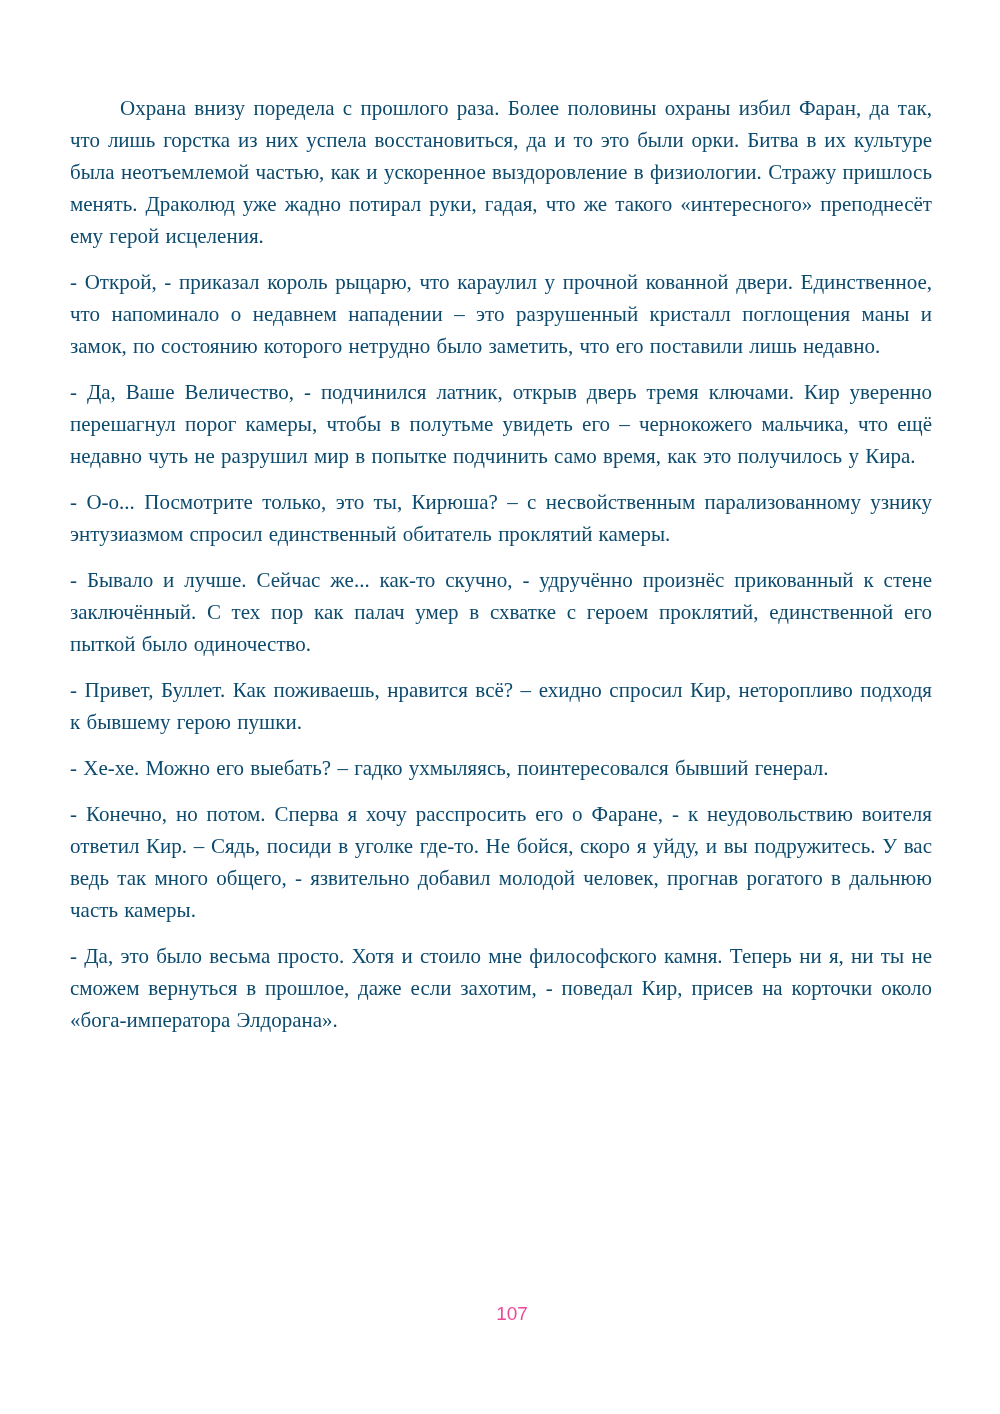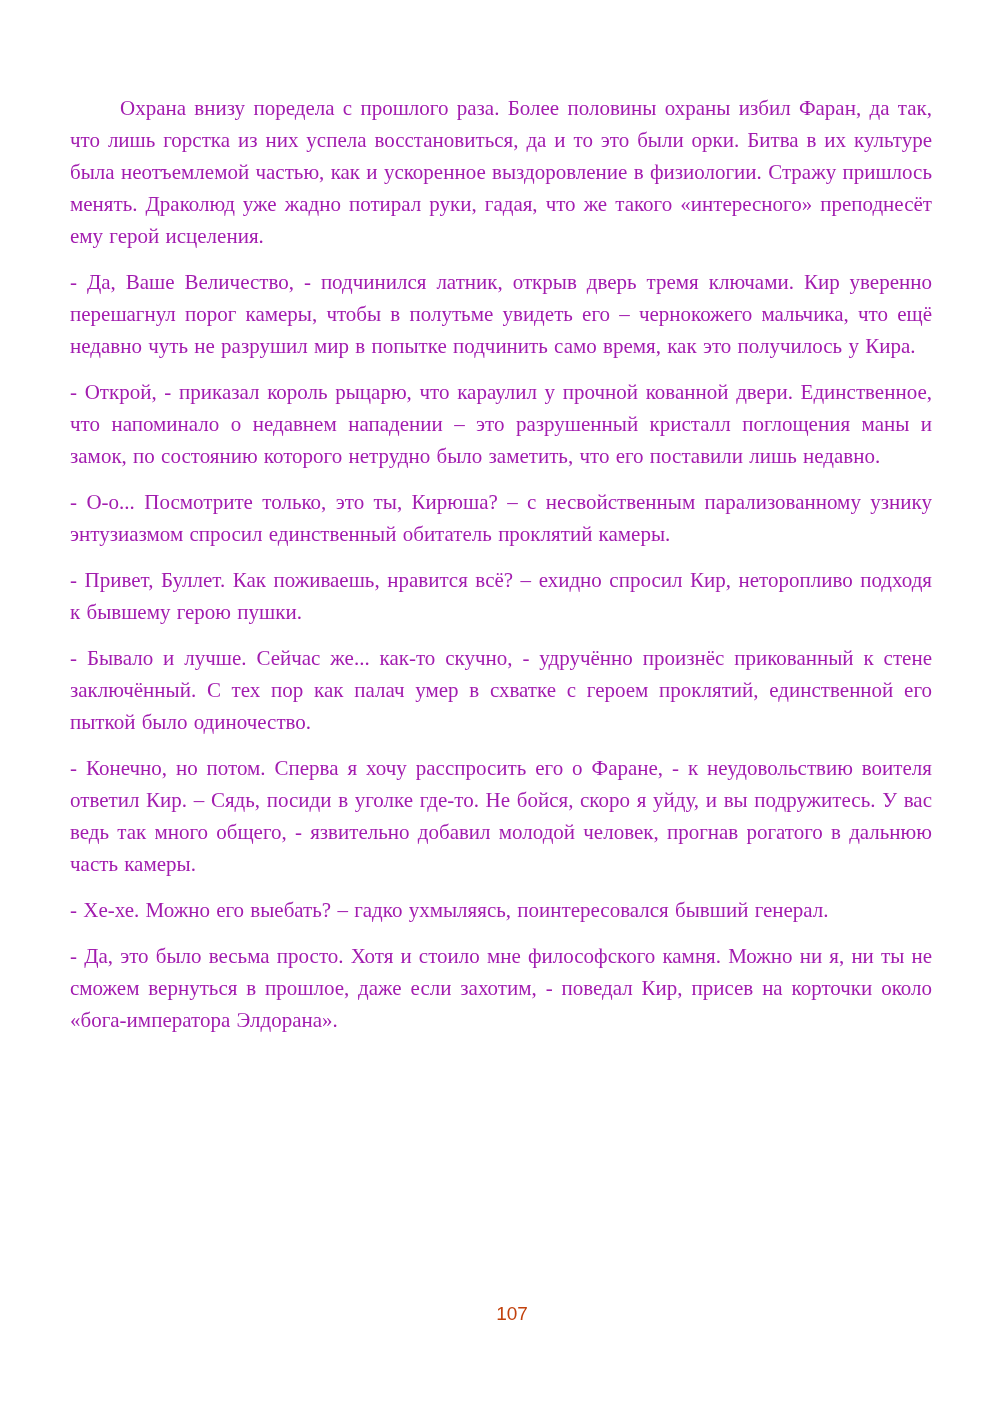--- a/index.html
+++ b/index.html
@@ -32,7 +32,7 @@
     font-family: "Liberation Serif", "DejaVu Serif", serif;
     font-size: 21px;
     line-height: 32px;
-    color: #a21caf;
+    color: #0c4a6e;
     text-align: justify;
     margin-bottom: 14px;
     word-spacing: 1px;

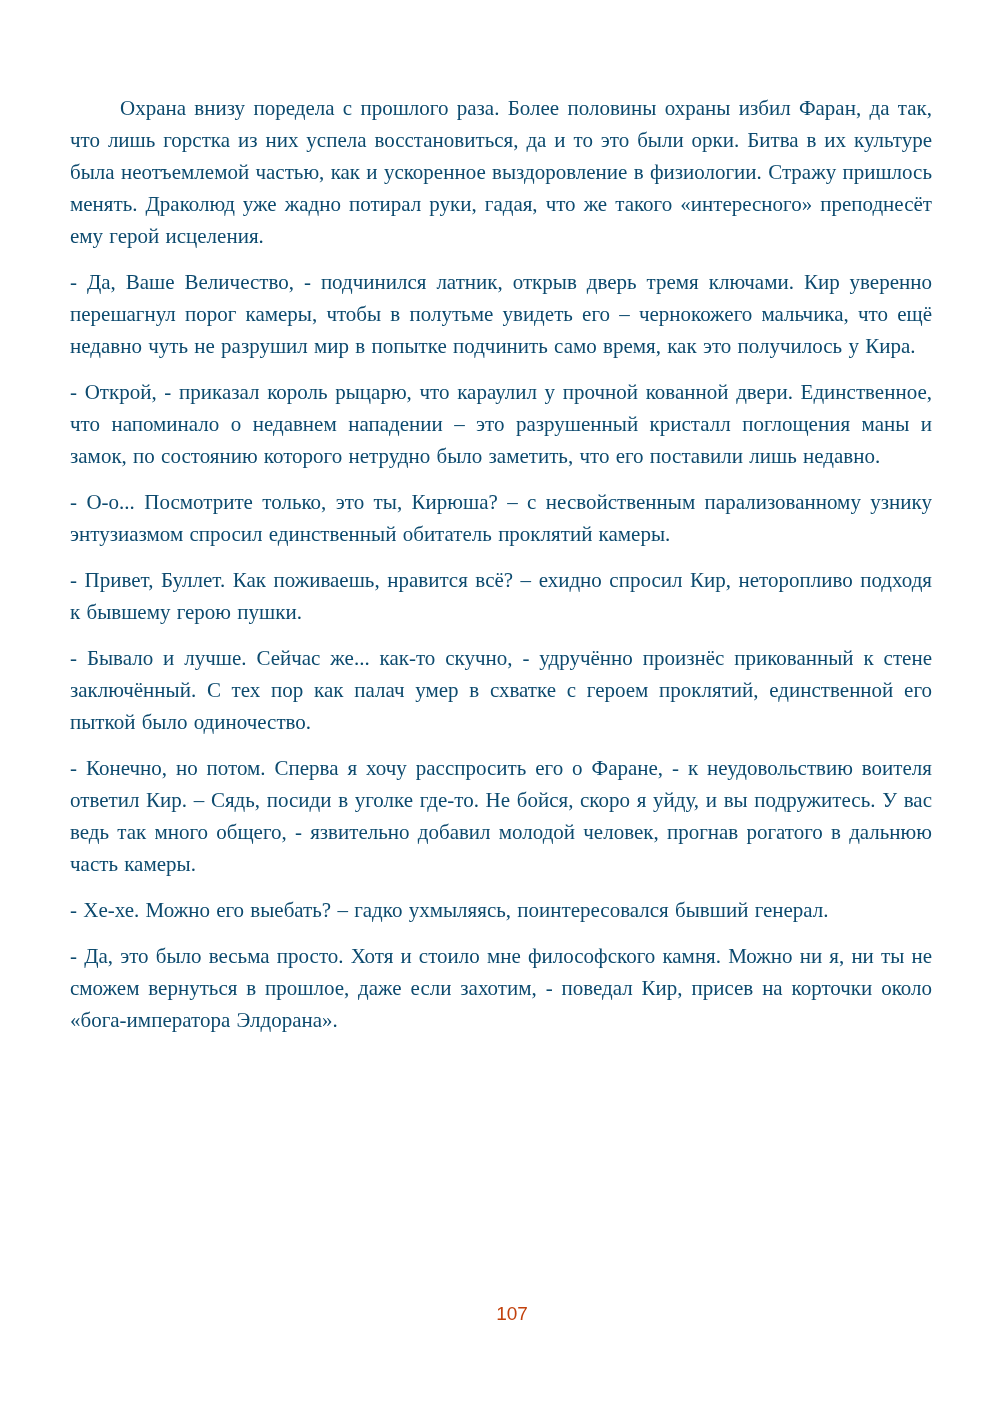--- a/index.html
+++ b/index.html
@@ -60,8 +60,8 @@
 <div class="page">
   <div class="text-block">
     <p class="para indent">Охрана внизу поредела с прошлого раза. Более половины охраны избил Фаран, да так, что лишь горстка из них успела восстановиться, да и то это были орки. Битва в их культуре была неотъемлемой частью, как и ускоренное выздоровление в физиологии. Стражу пришлось менять. Драколюд уже жадно потирал руки, гадая, что же такого «интересного» преподнесёт ему герой исцеления.</p>
+    <p class="para">- Открой, - приказал король рыцарю, что караулил у прочной кованной двери. Единственное, что напоминало о недавнем нападении – это разрушенный кристалл поглощения маны и замок, по состоянию которого нетрудно было заметить, что его поставили лишь недавно.</p>
     <p class="para">- Да, Ваше Величество, - подчинился латник, открыв дверь тремя ключами. Кир уверенно перешагнул порог камеры, чтобы в полутьме увидеть его – чернокожего мальчика, что ещё недавно чуть не разрушил мир в попытке подчинить само время, как это получилось у Кира.</p>
-    <p class="para">- Открой, - приказал король рыцарю, что караулил у прочной кованной двери. Единственное, что напоминало о недавнем нападении – это разрушенный кристалл поглощения маны и замок, по состоянию которого нетрудно было заметить, что его поставили лишь недавно.</p>
     <p class="para">- О-о... Посмотрите только, это ты, Кирюша? – с несвойственным парализованному узнику энтузиазмом спросил единственный обитатель проклятий камеры.</p>
     <p class="para">- Привет, Буллет. Как поживаешь, нравится всё? – ехидно спросил Кир, неторопливо подходя к бывшему герою пушки.</p>
     <p class="para">- Бывало и лучше. Сейчас же... как-то скучно, - удручённо произнёс прикованный к стене заключённый. С тех пор как палач умер в схватке с героем проклятий, единственной его пыткой было одиночество.</p>

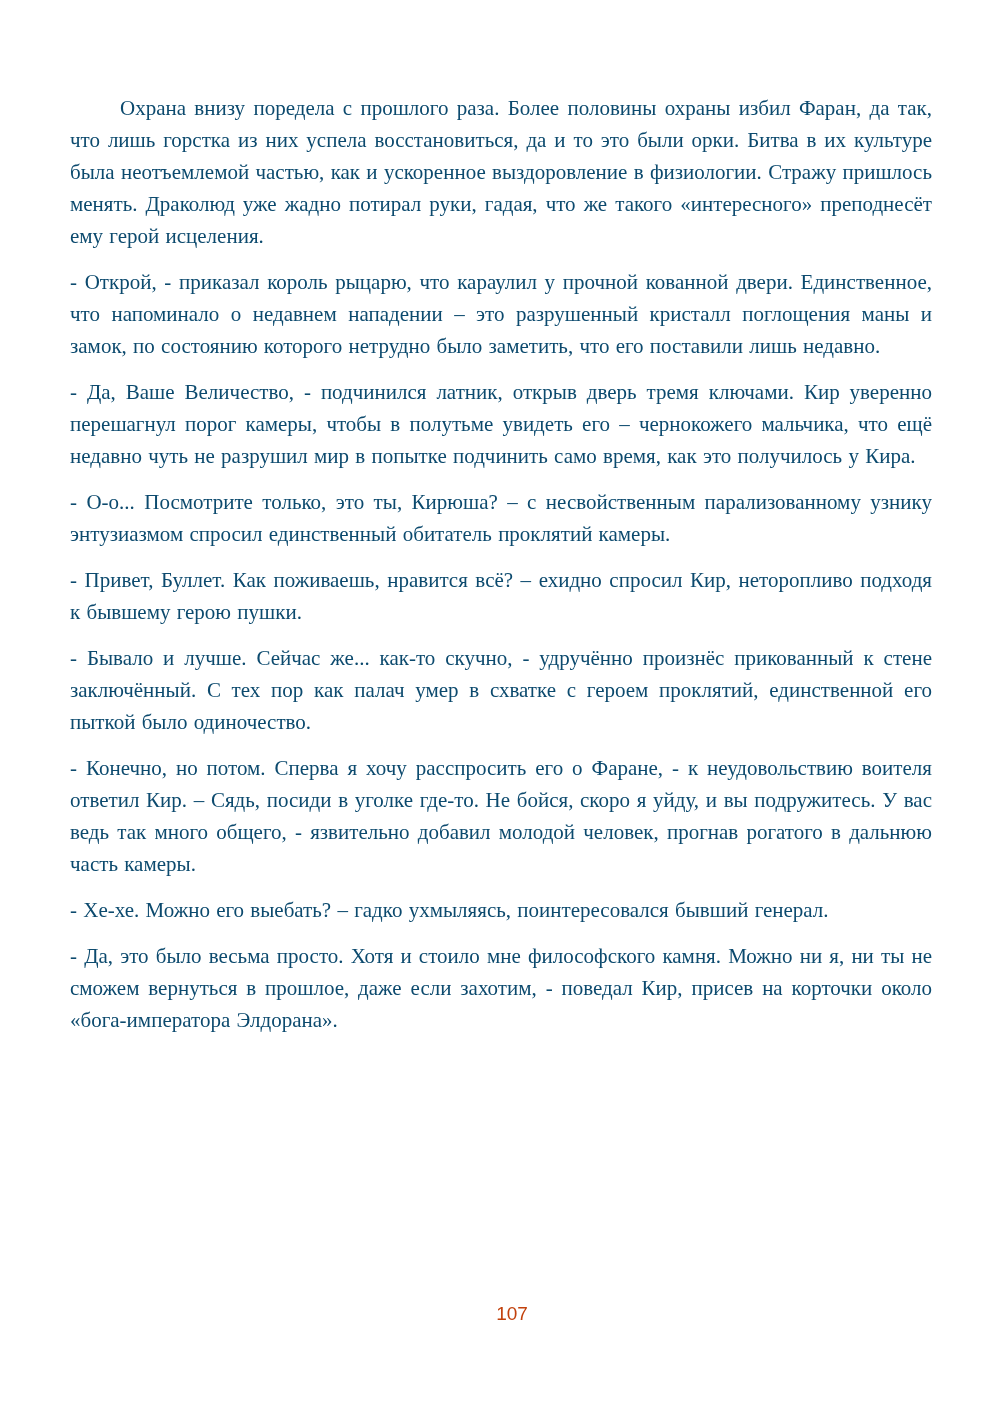--- a/index.html
+++ b/index.html
@@ -63,8 +63,8 @@
     <p class="para">- Открой, - приказал король рыцарю, что караулил у прочной кованной двери. Единственное, что напоминало о недавнем нападении – это разрушенный кристалл поглощения маны и замок, по состоянию которого нетрудно было заметить, что его поставили лишь недавно.</p>
     <p class="para">- Да, Ваше Величество, - подчинился латник, открыв дверь тремя ключами. Кир уверенно перешагнул порог камеры, чтобы в полутьме увидеть его – чернокожего мальчика, что ещё недавно чуть не разрушил мир в попытке подчинить само время, как это получилось у Кира.</p>
     <p class="para">- О-о... Посмотрите только, это ты, Кирюша? – с несвойственным парализованному узнику энтузиазмом спросил единственный обитатель проклятий камеры.</p>
+    <p class="para">- Бывало и лучше. Сейчас же... как-то скучно, - удручённо произнёс прикованный к стене заключённый. С тех пор как палач умер в схватке с героем проклятий, единственной его пыткой было одиночество.</p>
     <p class="para">- Привет, Буллет. Как поживаешь, нравится всё? – ехидно спросил Кир, неторопливо подходя к бывшему герою пушки.</p>
-    <p class="para">- Бывало и лучше. Сейчас же... как-то скучно, - удручённо произнёс прикованный к стене заключённый. С тех пор как палач умер в схватке с героем проклятий, единственной его пыткой было одиночество.</p>
     <p class="para">- Конечно, но потом. Сперва я хочу расспросить его о Фаране, - к неудовольствию воителя ответил Кир. – Сядь, посиди в уголке где-то. Не бойся, скоро я уйду, и вы подружитесь. У вас ведь так много общего, - язвительно добавил молодой человек, прогнав рогатого в дальнюю часть камеры.</p>
     <p class="para">- Хе-хе. Можно его выебать? – гадко ухмыляясь, поинтересовался бывший генерал.</p>
     <p class="para">- Да, это было весьма просто. Хотя и стоило мне философского камня. Можно ни я, ни ты не сможем вернуться в прошлое, даже если захотим, - поведал Кир, присев на корточки около «бога-императора Элдорана».</p>

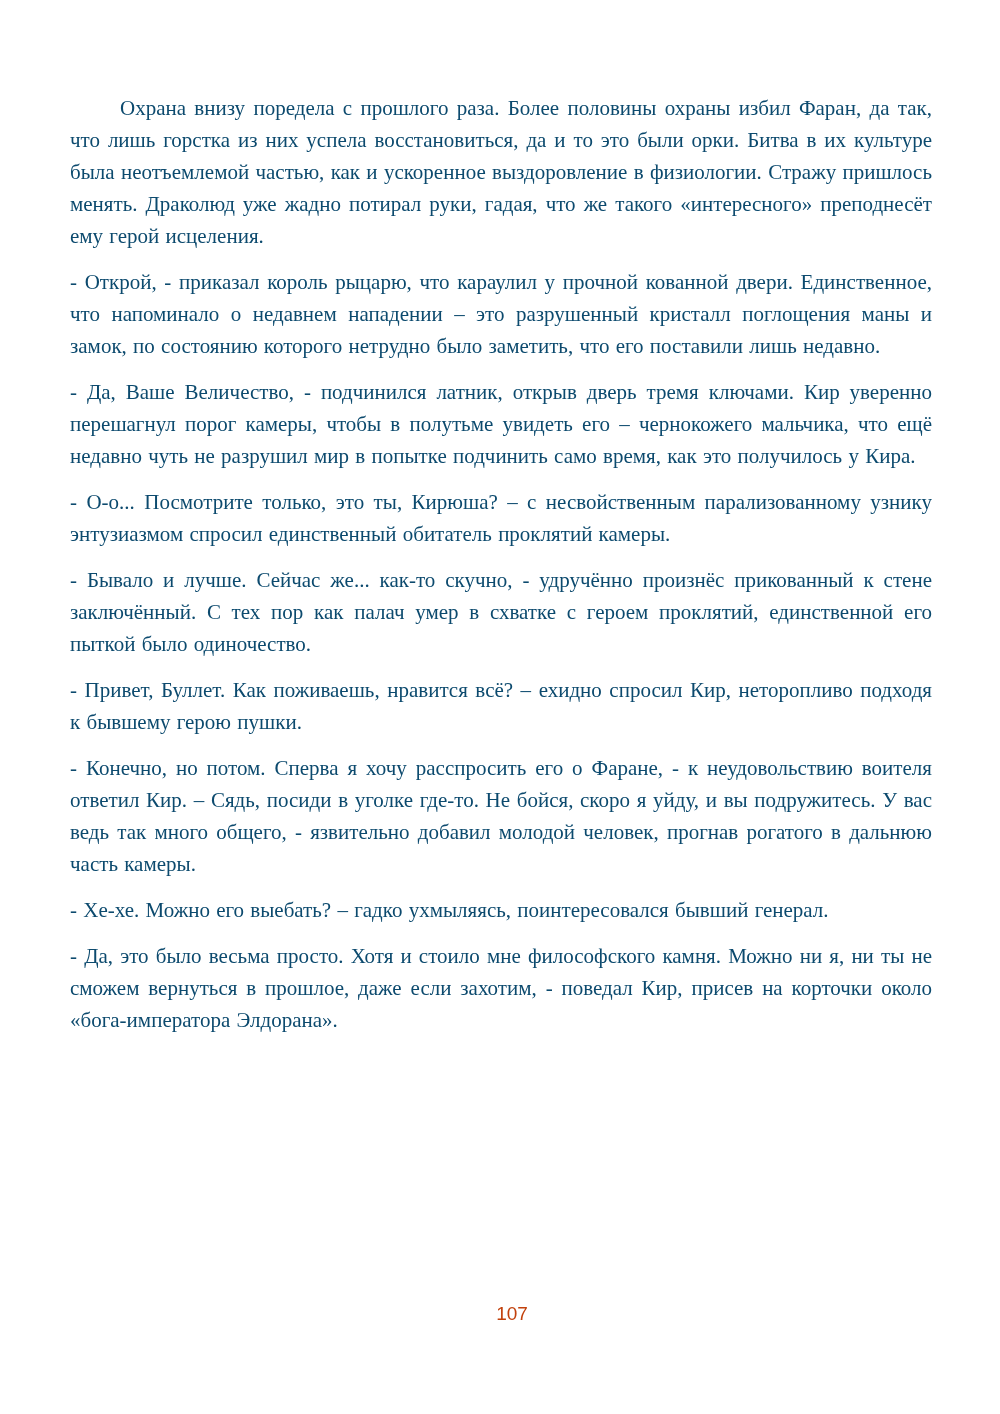--- a/index.html
+++ b/index.html
@@ -65,8 +65,8 @@
     <p class="para">- О-о... Посмотрите только, это ты, Кирюша? – с несвойственным парализованному узнику энтузиазмом спросил единственный обитатель проклятий камеры.</p>
     <p class="para">- Бывало и лучше. Сейчас же... как-то скучно, - удручённо произнёс прикованный к стене заключённый. С тех пор как палач умер в схватке с героем проклятий, единственной его пыткой было одиночество.</p>
     <p class="para">- Привет, Буллет. Как поживаешь, нравится всё? – ехидно спросил Кир, неторопливо подходя к бывшему герою пушки.</p>
+    <p class="para">- Хе-хе. Можно его выебать? – гадко ухмыляясь, поинтересовался бывший генерал.</p>
     <p class="para">- Конечно, но потом. Сперва я хочу расспросить его о Фаране, - к неудовольствию воителя ответил Кир. – Сядь, посиди в уголке где-то. Не бойся, скоро я уйду, и вы подружитесь. У вас ведь так много общего, - язвительно добавил молодой человек, прогнав рогатого в дальнюю часть камеры.</p>
-    <p class="para">- Хе-хе. Можно его выебать? – гадко ухмыляясь, поинтересовался бывший генерал.</p>
     <p class="para">- Да, это было весьма просто. Хотя и стоило мне философского камня. Можно ни я, ни ты не сможем вернуться в прошлое, даже если захотим, - поведал Кир, присев на корточки около «бога-императора Элдорана».</p>
   </div>
   <div class="page-number">107</div>

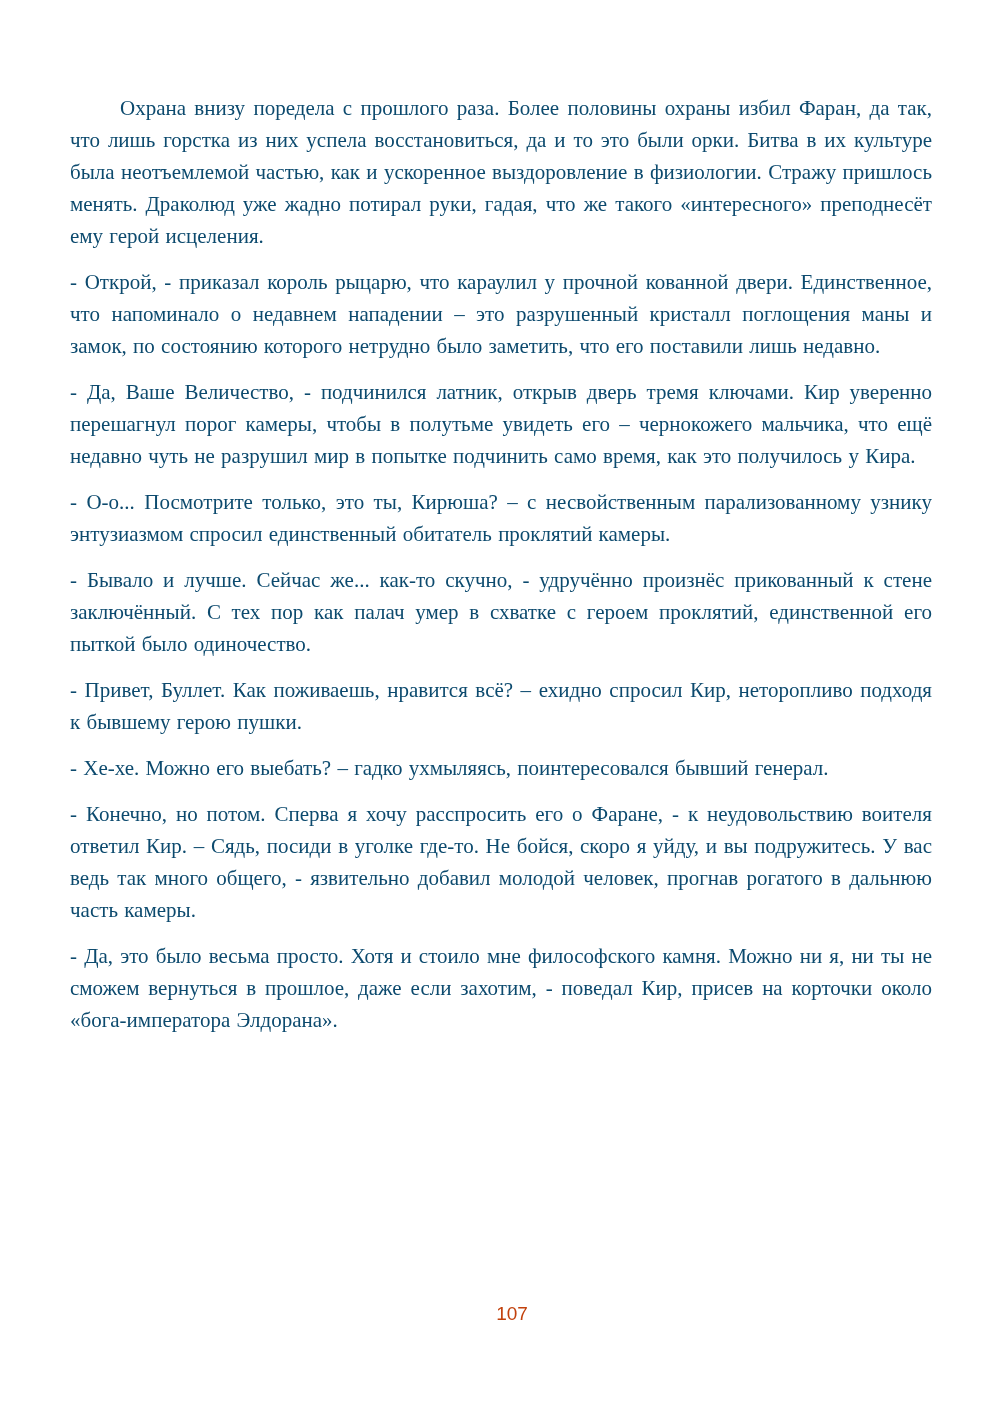--- a/index.html
+++ b/index.html
@@ -67,7 +67,7 @@
     <p class="para">- Привет, Буллет. Как поживаешь, нравится всё? – ехидно спросил Кир, неторопливо подходя к бывшему герою пушки.</p>
     <p class="para">- Хе-хе. Можно его выебать? – гадко ухмыляясь, поинтересовался бывший генерал.</p>
     <p class="para">- Конечно, но потом. Сперва я хочу расспросить его о Фаране, - к неудовольствию воителя ответил Кир. – Сядь, посиди в уголке где-то. Не бойся, скоро я уйду, и вы подружитесь. У вас ведь так много общего, - язвительно добавил молодой человек, прогнав рогатого в дальнюю часть камеры.</p>
-    <p class="para">- Да, это было весьма просто. Хотя и стоило мне философского камня. Можно ни я, ни ты не сможем вернуться в прошлое, даже если захотим, - поведал Кир, присев на корточки около «бога-императора Элдорана».</p>
+    <p class="para">- Да, это было весьма просто. Хотя и стоило мне философского камня. Теперь ни я, ни ты не сможем вернуться в прошлое, даже если захотим, - поведал Кир, присев на корточки около «бога-императора Элдорана».</p>
   </div>
   <div class="page-number">107</div>
 </div>

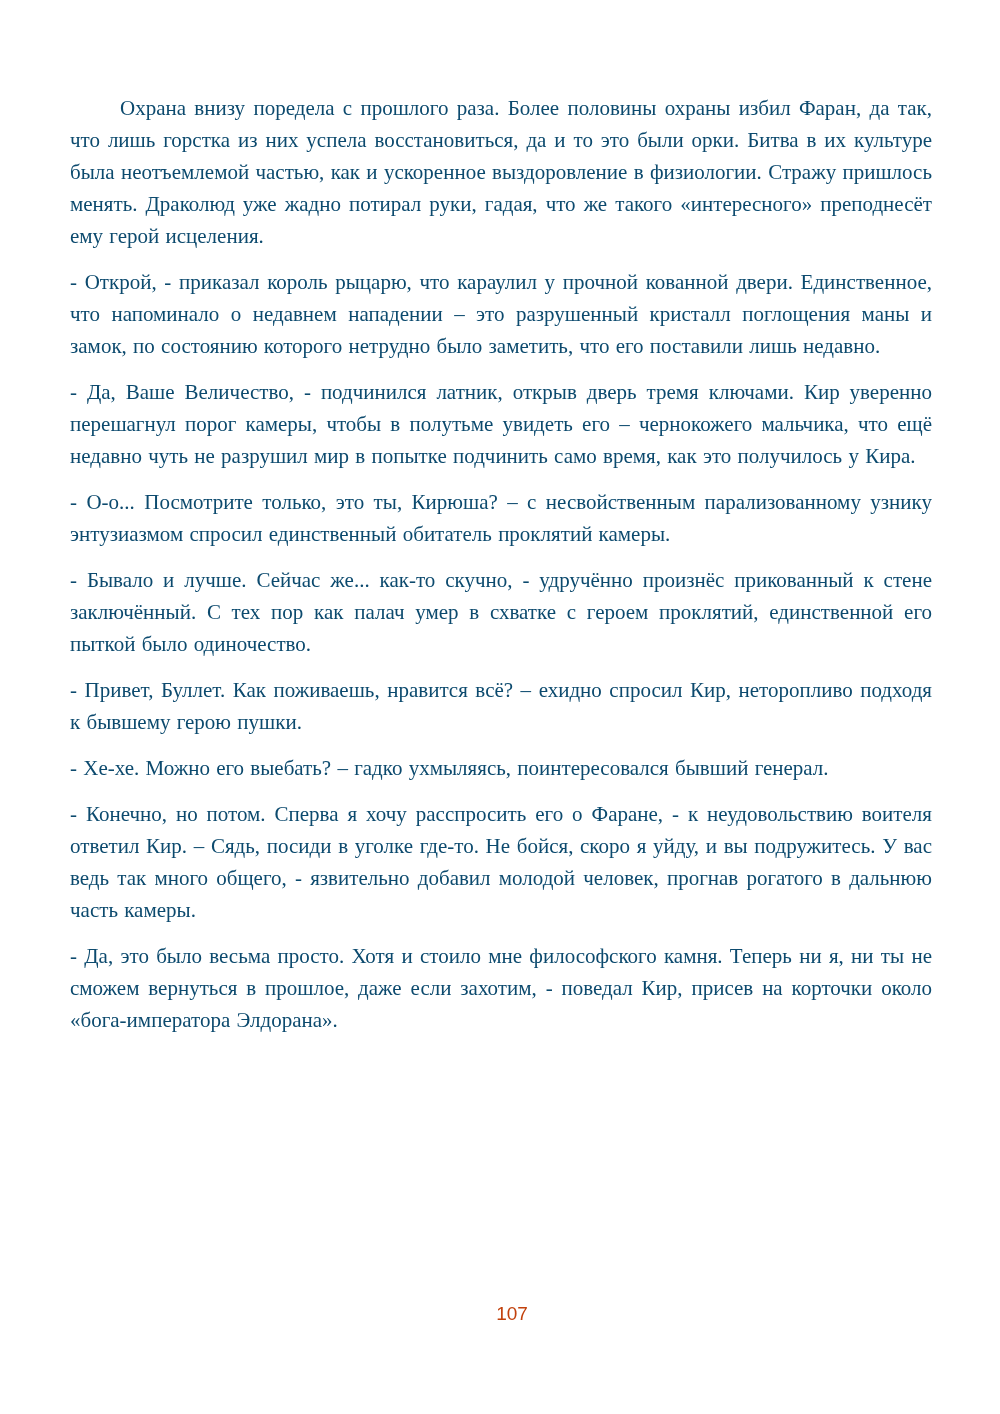--- a/index.html
+++ b/index.html
@@ -50,7 +50,7 @@
     text-align: center;
     font-family: "Liberation Sans", "DejaVu Sans", sans-serif;
     font-size: 19px;
-    color: #c2410c;
+    color: #ec4899;
     padding-left: 24px;
   }
 </style>

